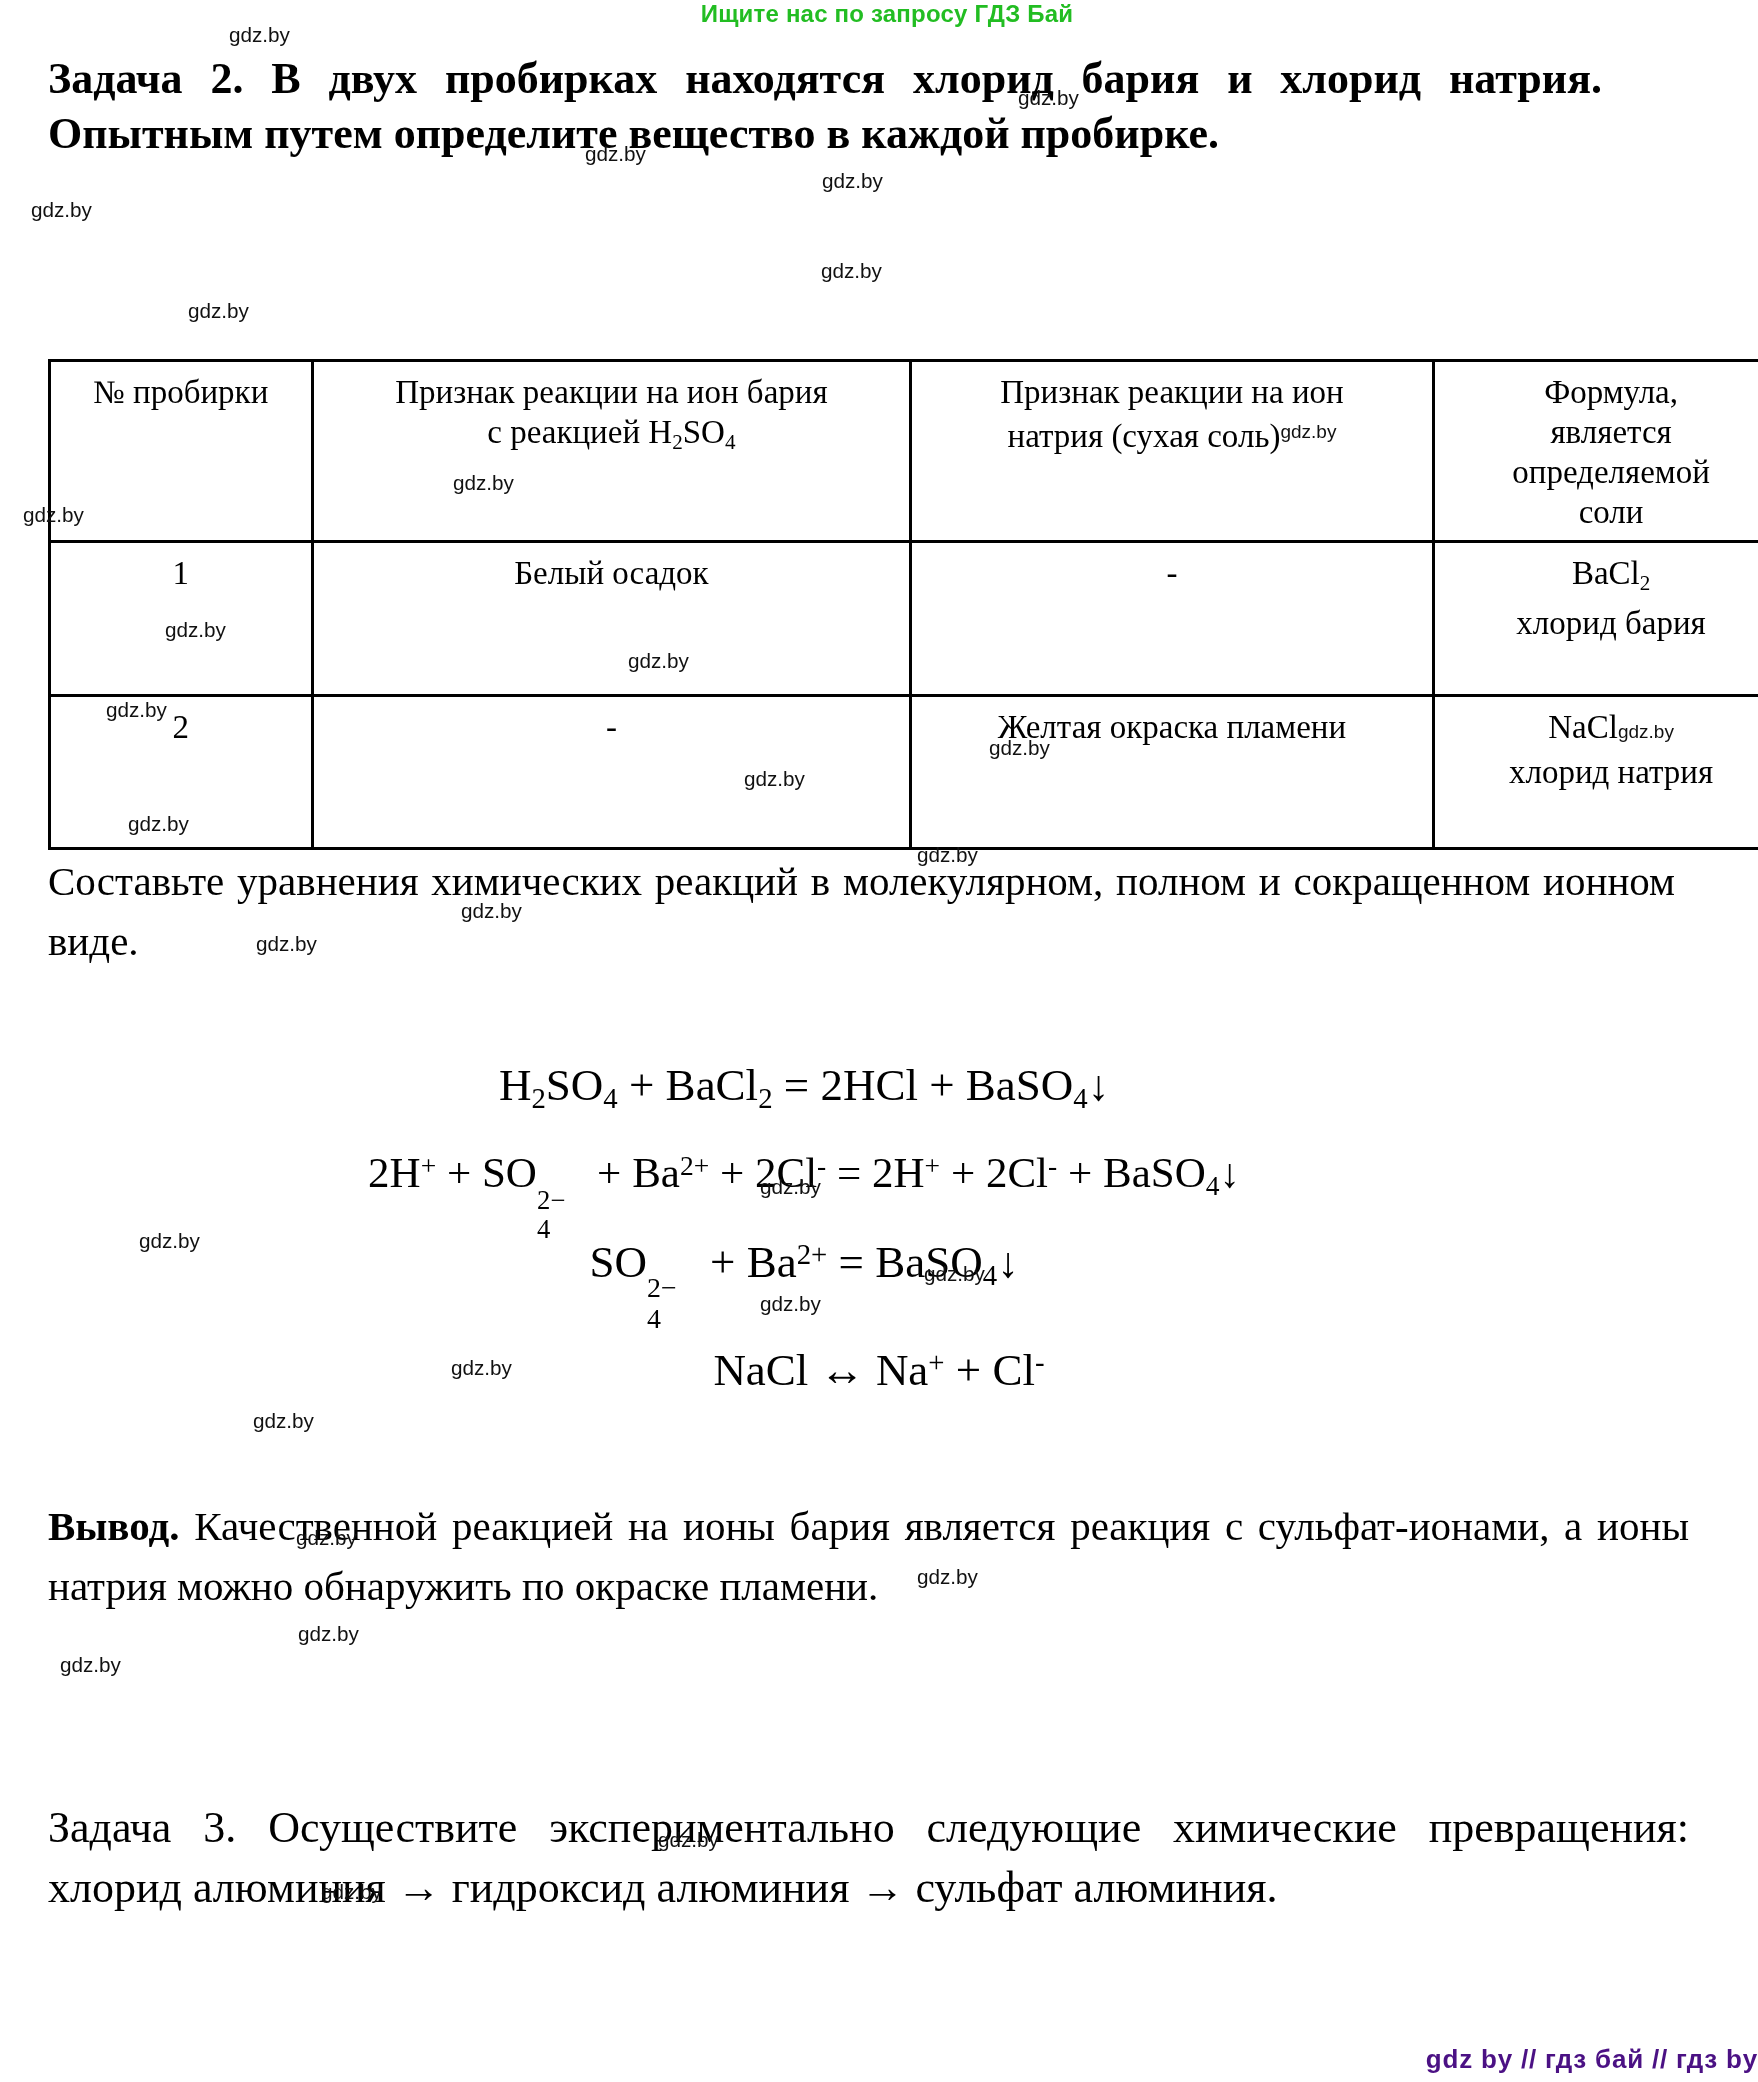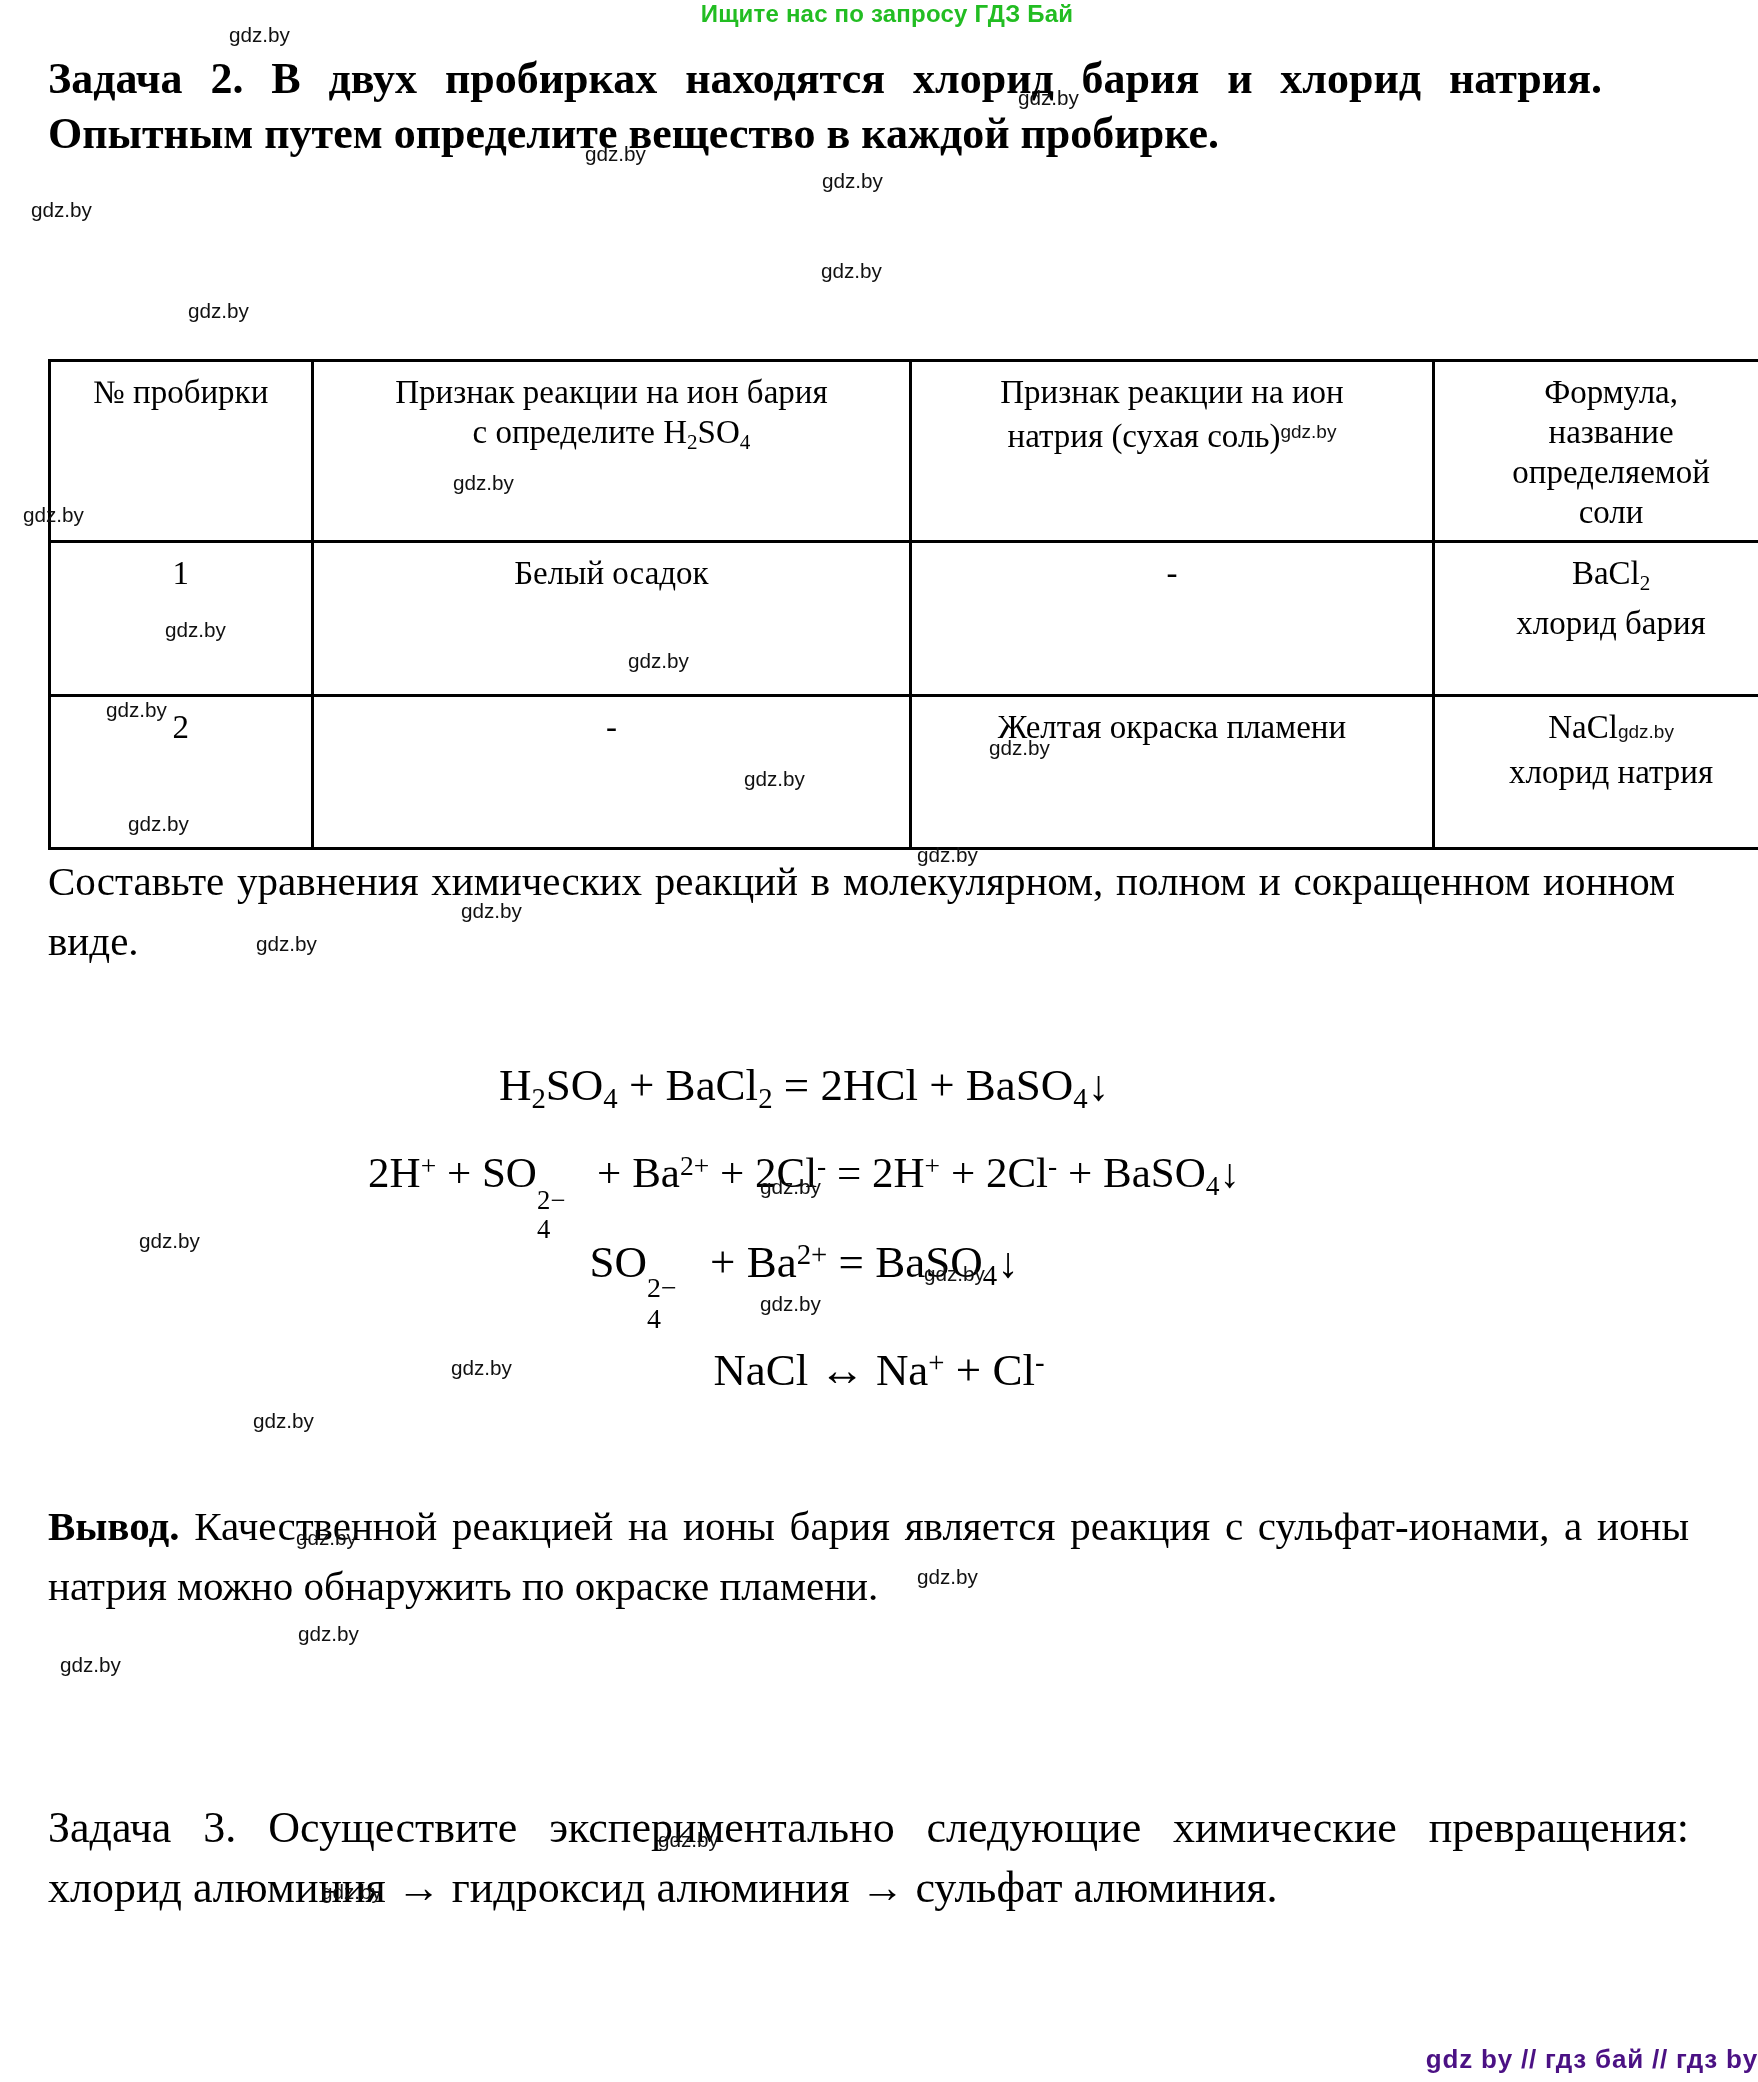--- a/index.html
+++ b/index.html
@@ -193,7 +193,7 @@
       </td>
       <td class="c-ba">
         <span>Признак реакции на ион бария</span><br>
-        <span><span>с определите H</span><sub>2</sub><span>SO</span><sub>4</sub></span>
+        <span><span>с реакцией H</span><sub>2</sub><span>SO</span><sub>4</sub></span>
       </td>
       <td class="c-na">
         <span>Признак реакции на ион</span><br>

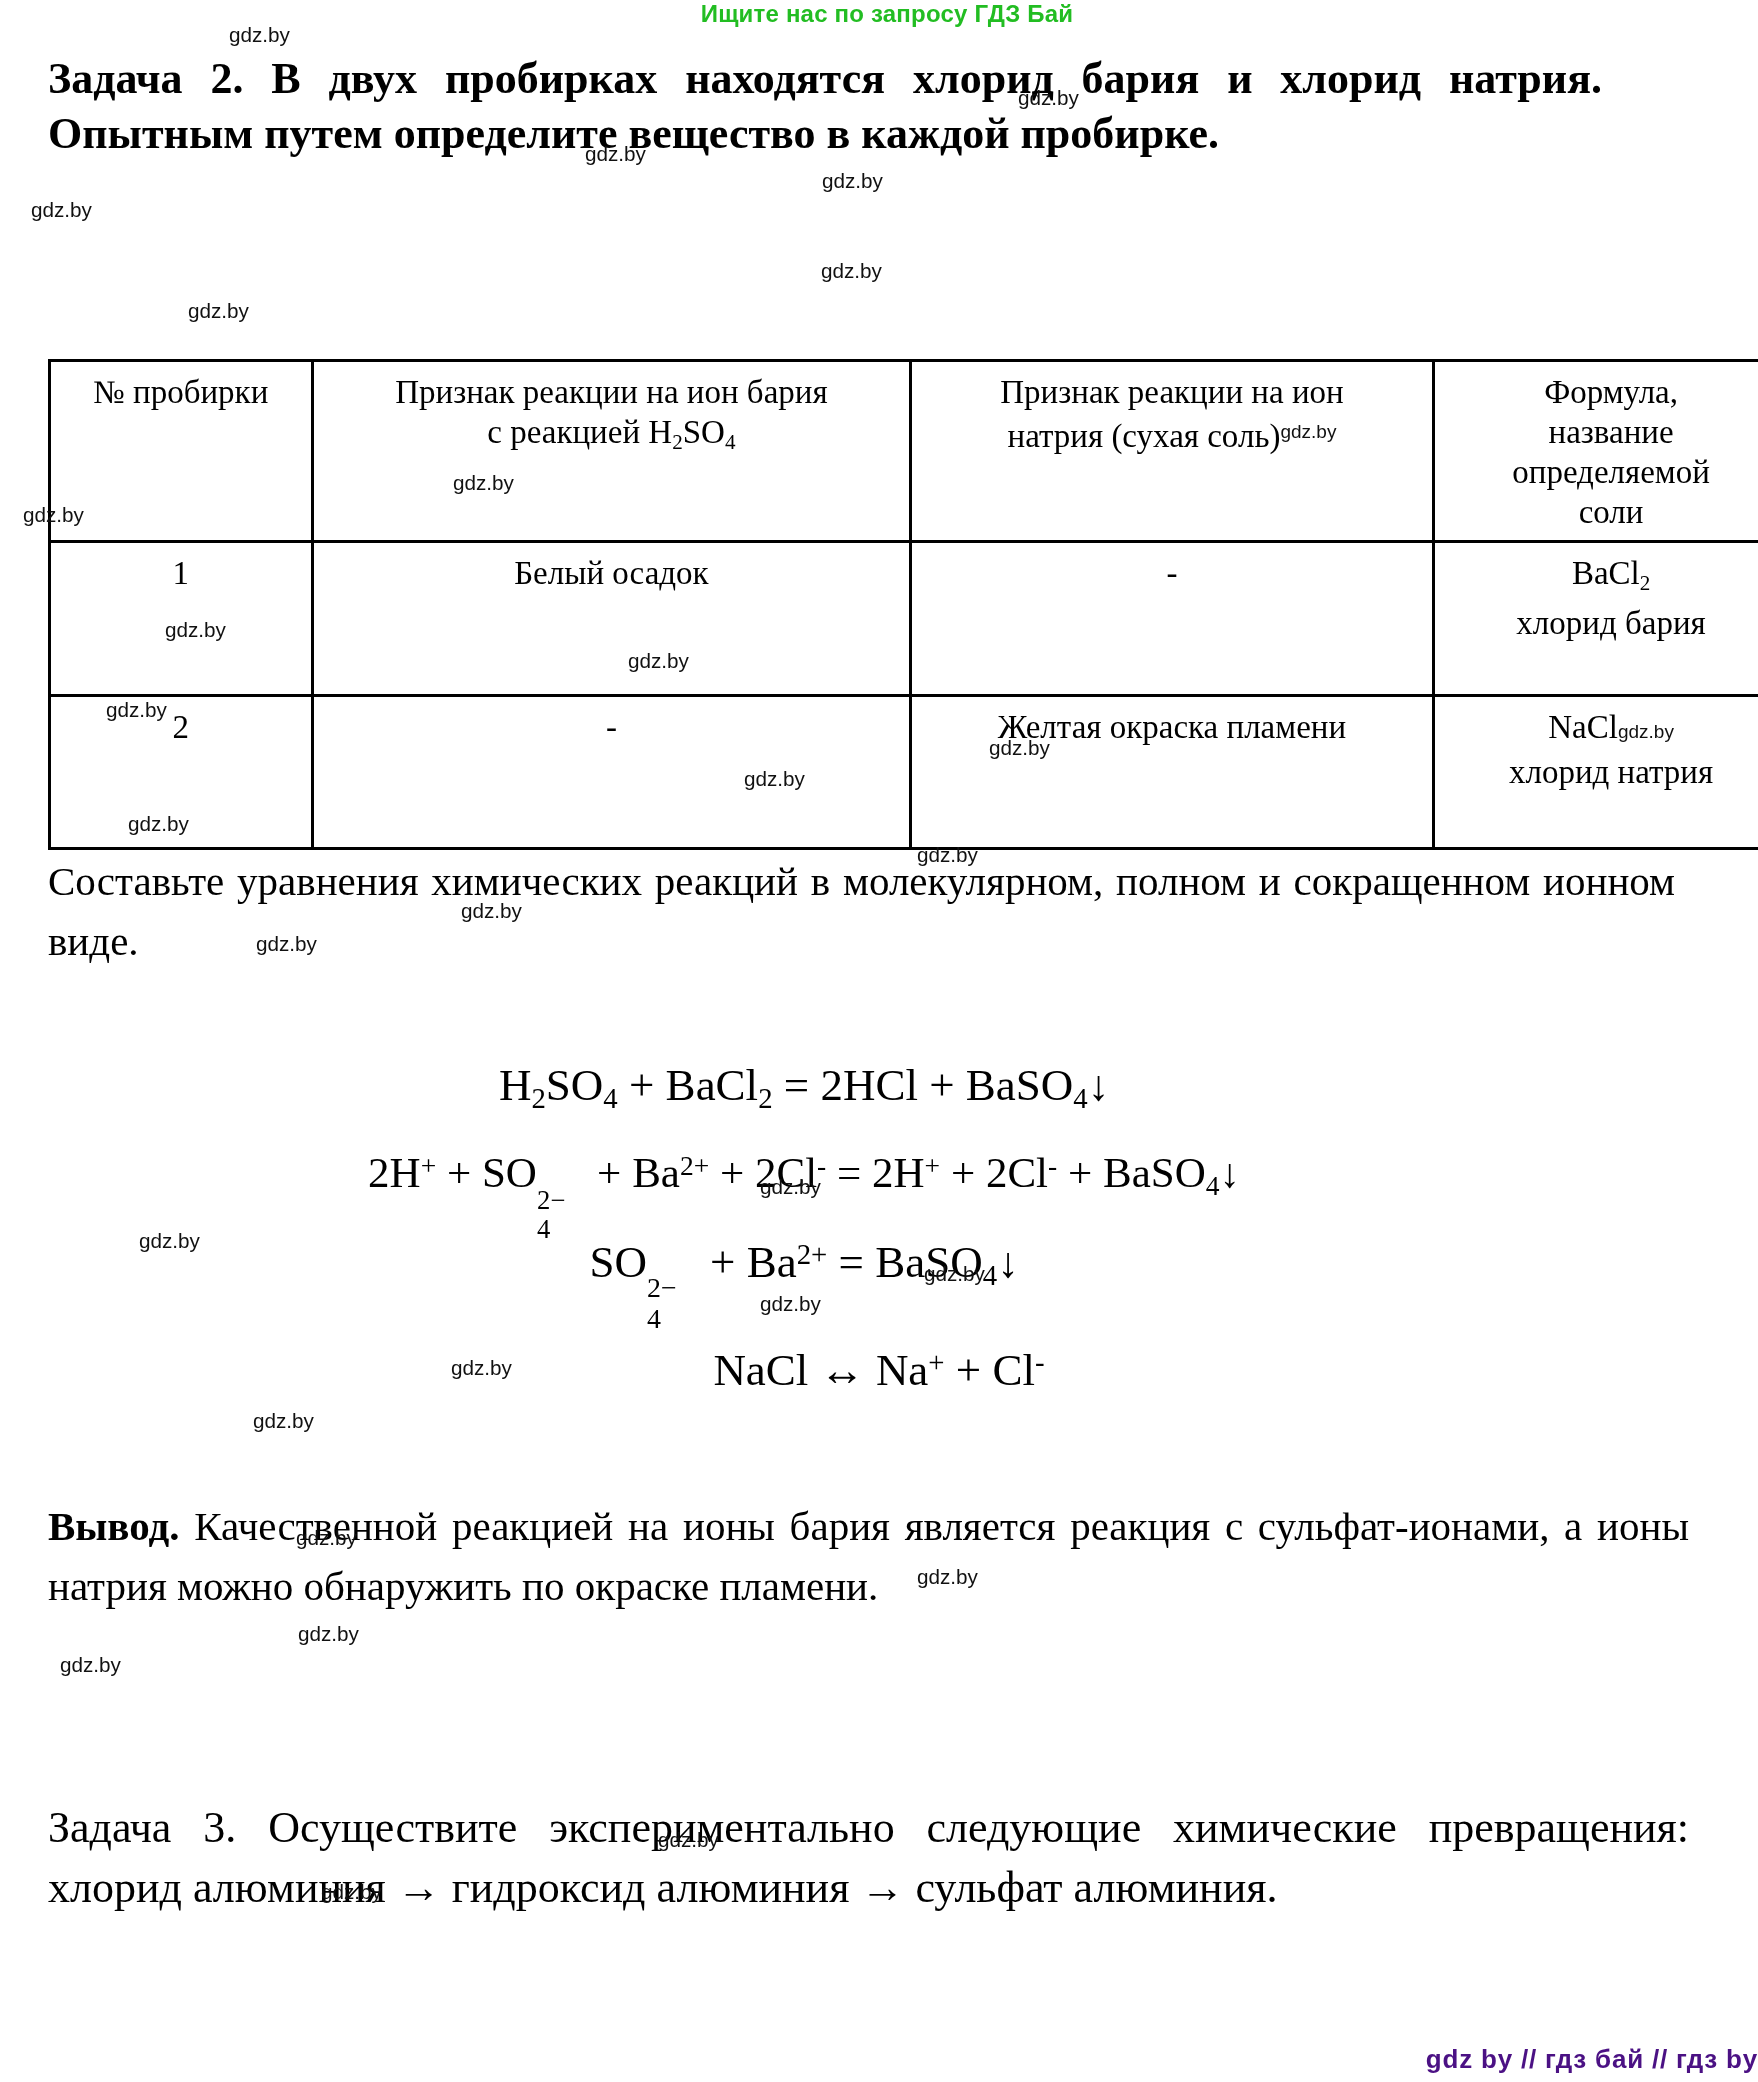--- a/index.html
+++ b/index.html
@@ -201,7 +201,7 @@
       </td>
       <td class="c-form">
         <span>Формула,</span><br>
-        <span>название</span><br>
+        <span>является</span><br>
         <span>определяемой</span><br>
         <span>соли</span>
       </td>

